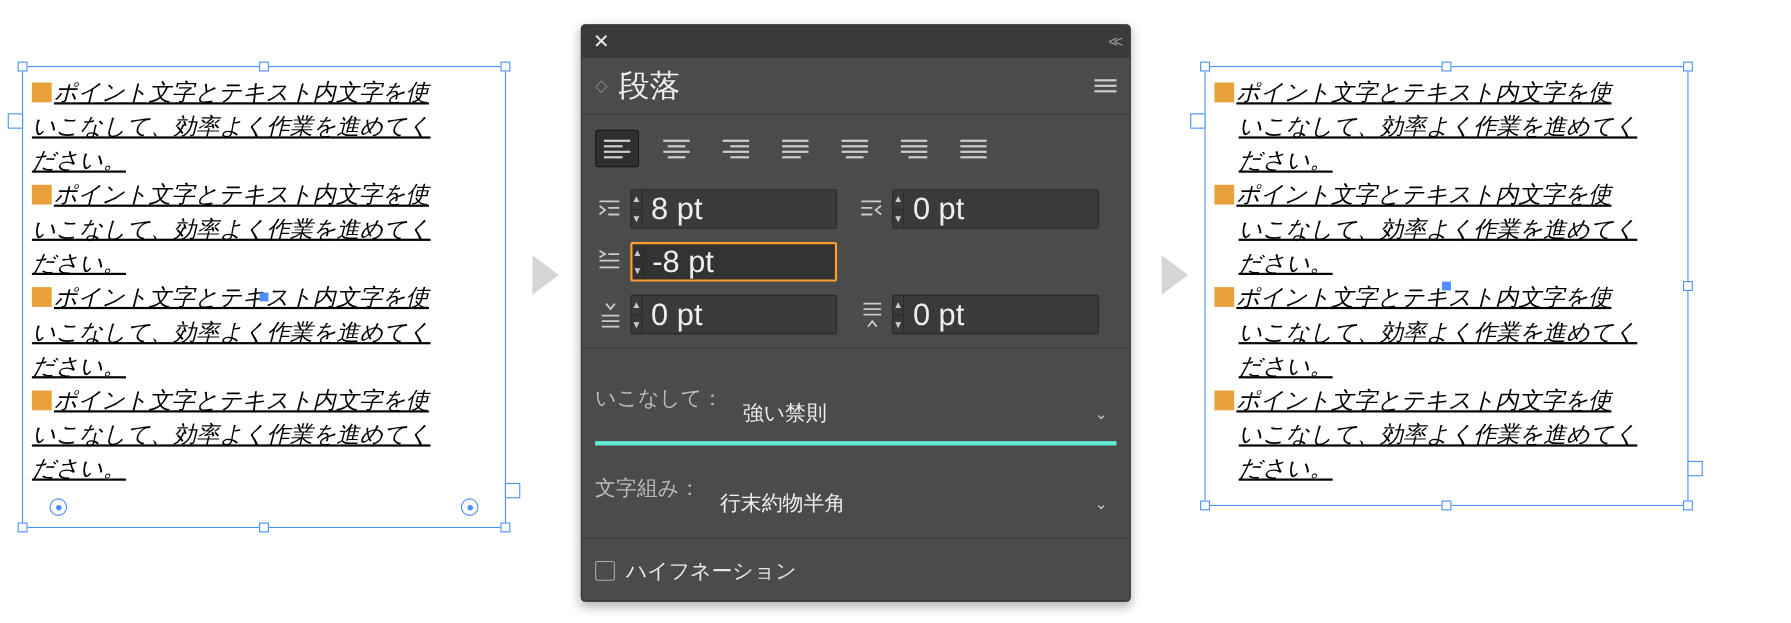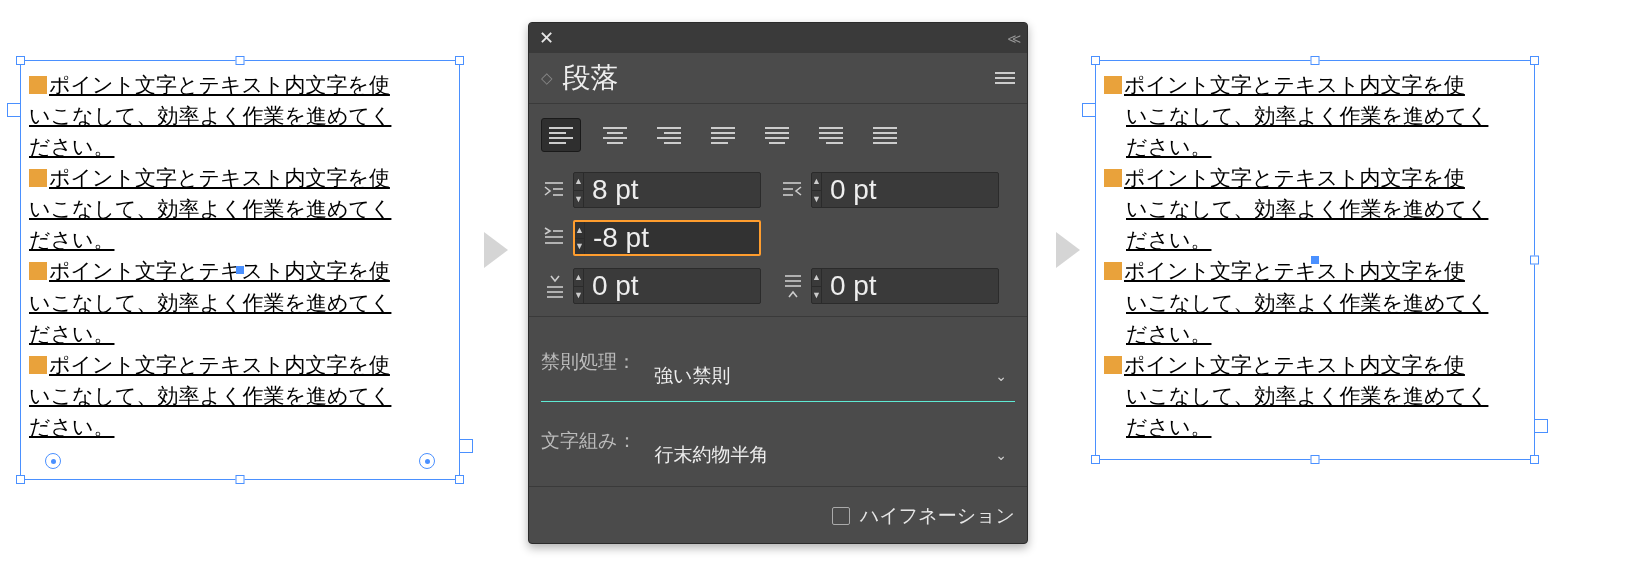--- a/index.html
+++ b/index.html
@@ -36,6 +36,7 @@
   .para {
     display: block;
     margin-bottom: 0;
+    font-style: italic;
   }
   .para-line {
     text-decoration: underline;

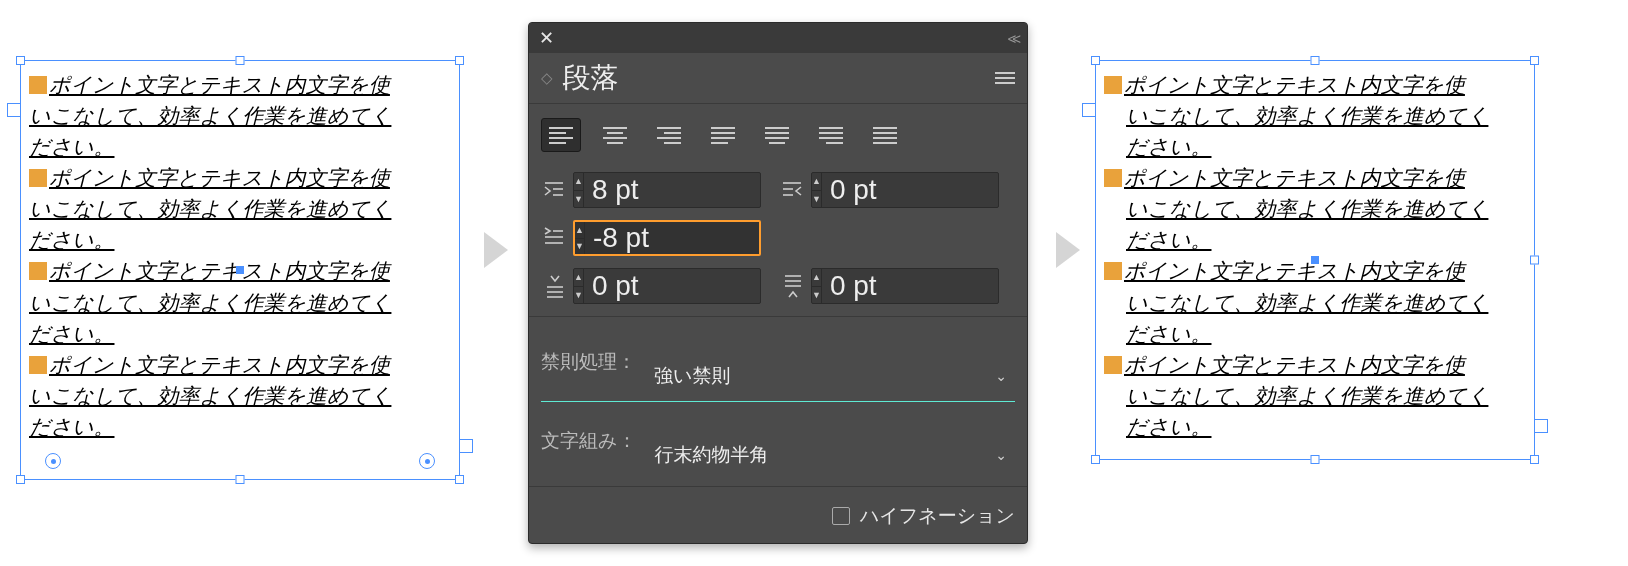--- a/index.html
+++ b/index.html
@@ -419,7 +419,7 @@
     <div class="sep"></div>
 
     <div class="select-row">
-      <span class="select-label">禁則処理：</span>
+      <span class="select-label">いこなして：</span>
       <div class="select-box">
         <span>強い禁則</span>
         <span class="chev">⌄</span>

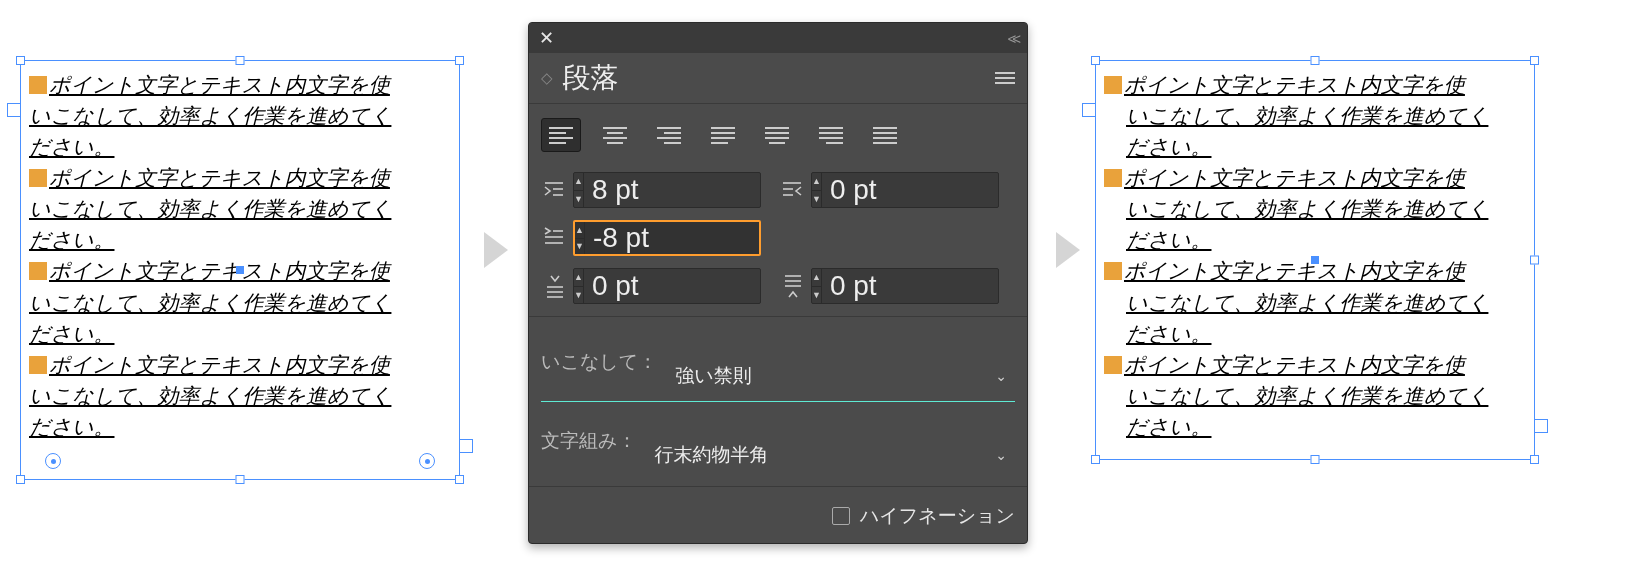--- a/index.html
+++ b/index.html
@@ -199,7 +199,7 @@
     display:flex;align-items:center;justify-content:space-between;
     padding:0 8px;cursor:pointer;color:#eee;margin-top:28px;
   }
-  .select-row + .select-row { border-top:1px solid #5eead4; }
+  .select-row + .select-row { border-top:4px solid #5eead4; }
   .sep { height:1px;background:#3a3a3a;margin:6px -12px; }
 
   .check-row { display:flex;align-items:center;gap:10px;padding:10px 0 4px 0;justify-content:flex-end; }

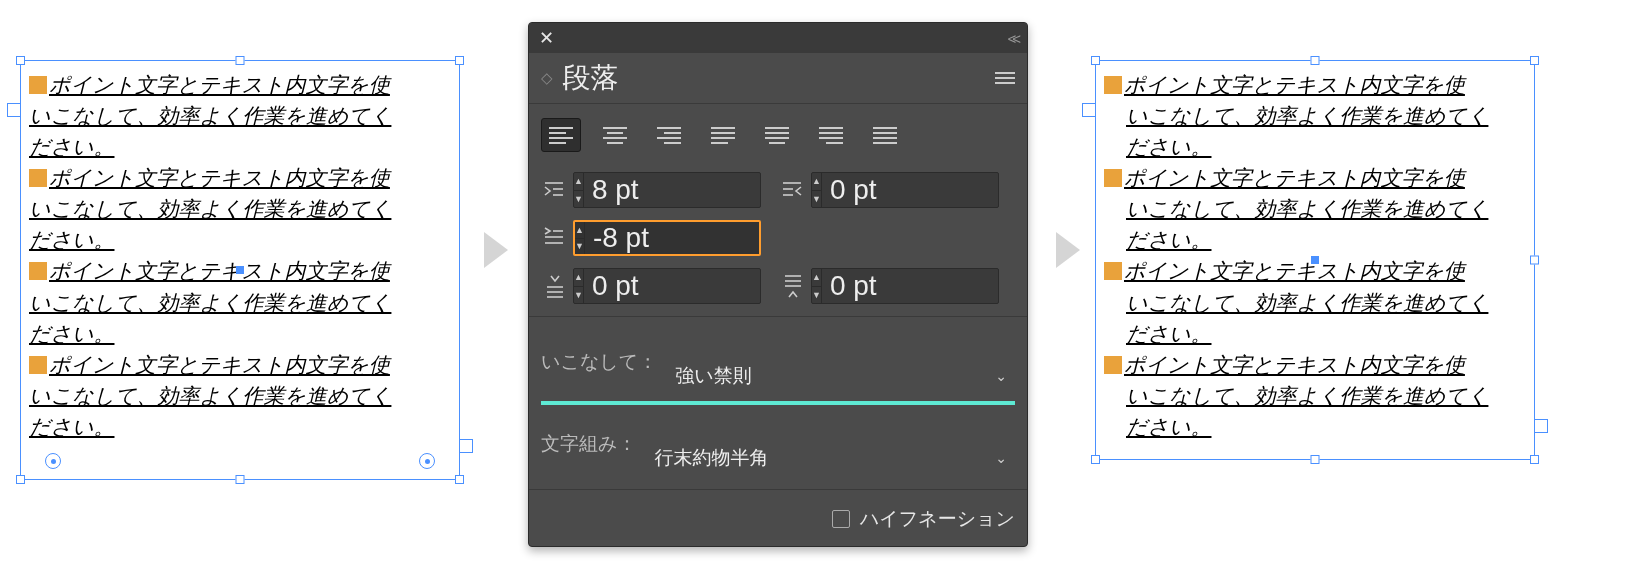--- a/index.html
+++ b/index.html
@@ -202,7 +202,7 @@
   .select-row + .select-row { border-top:4px solid #5eead4; }
   .sep { height:1px;background:#3a3a3a;margin:6px -12px; }
 
-  .check-row { display:flex;align-items:center;gap:10px;padding:10px 0 4px 0;justify-content:flex-end; }
+  .check-row { display:flex;align-items:center;gap:10px;padding:10px 0 4px 0; }
   .checkbox {
     width:18px;height:18px;border:1.5px solid #aaa;border-radius:2px;
     background:transparent;cursor:pointer;

